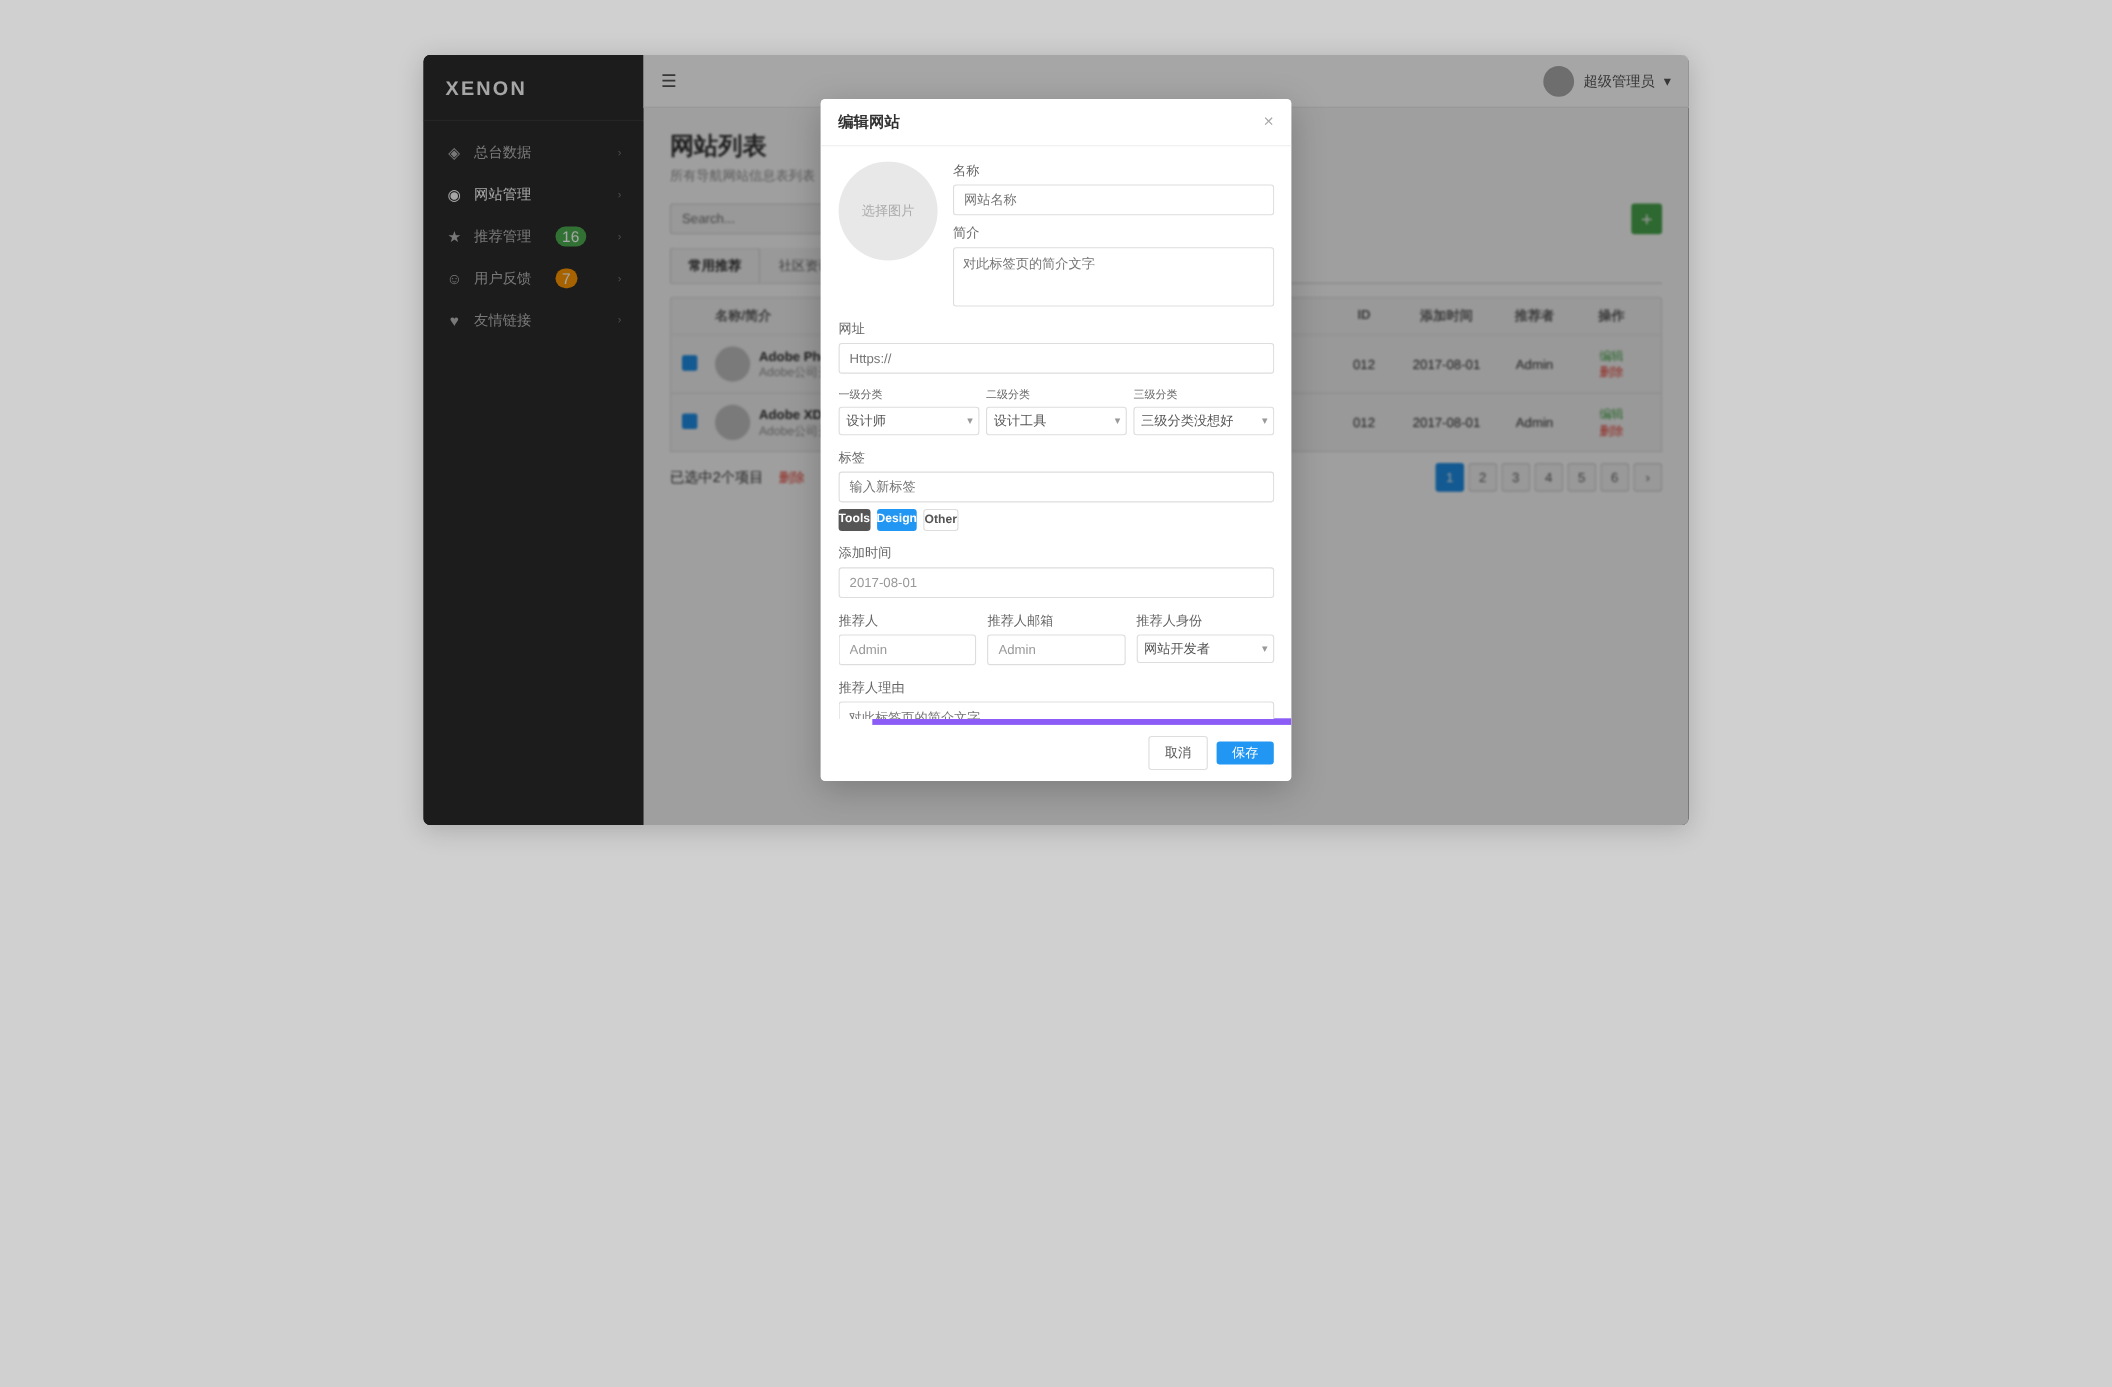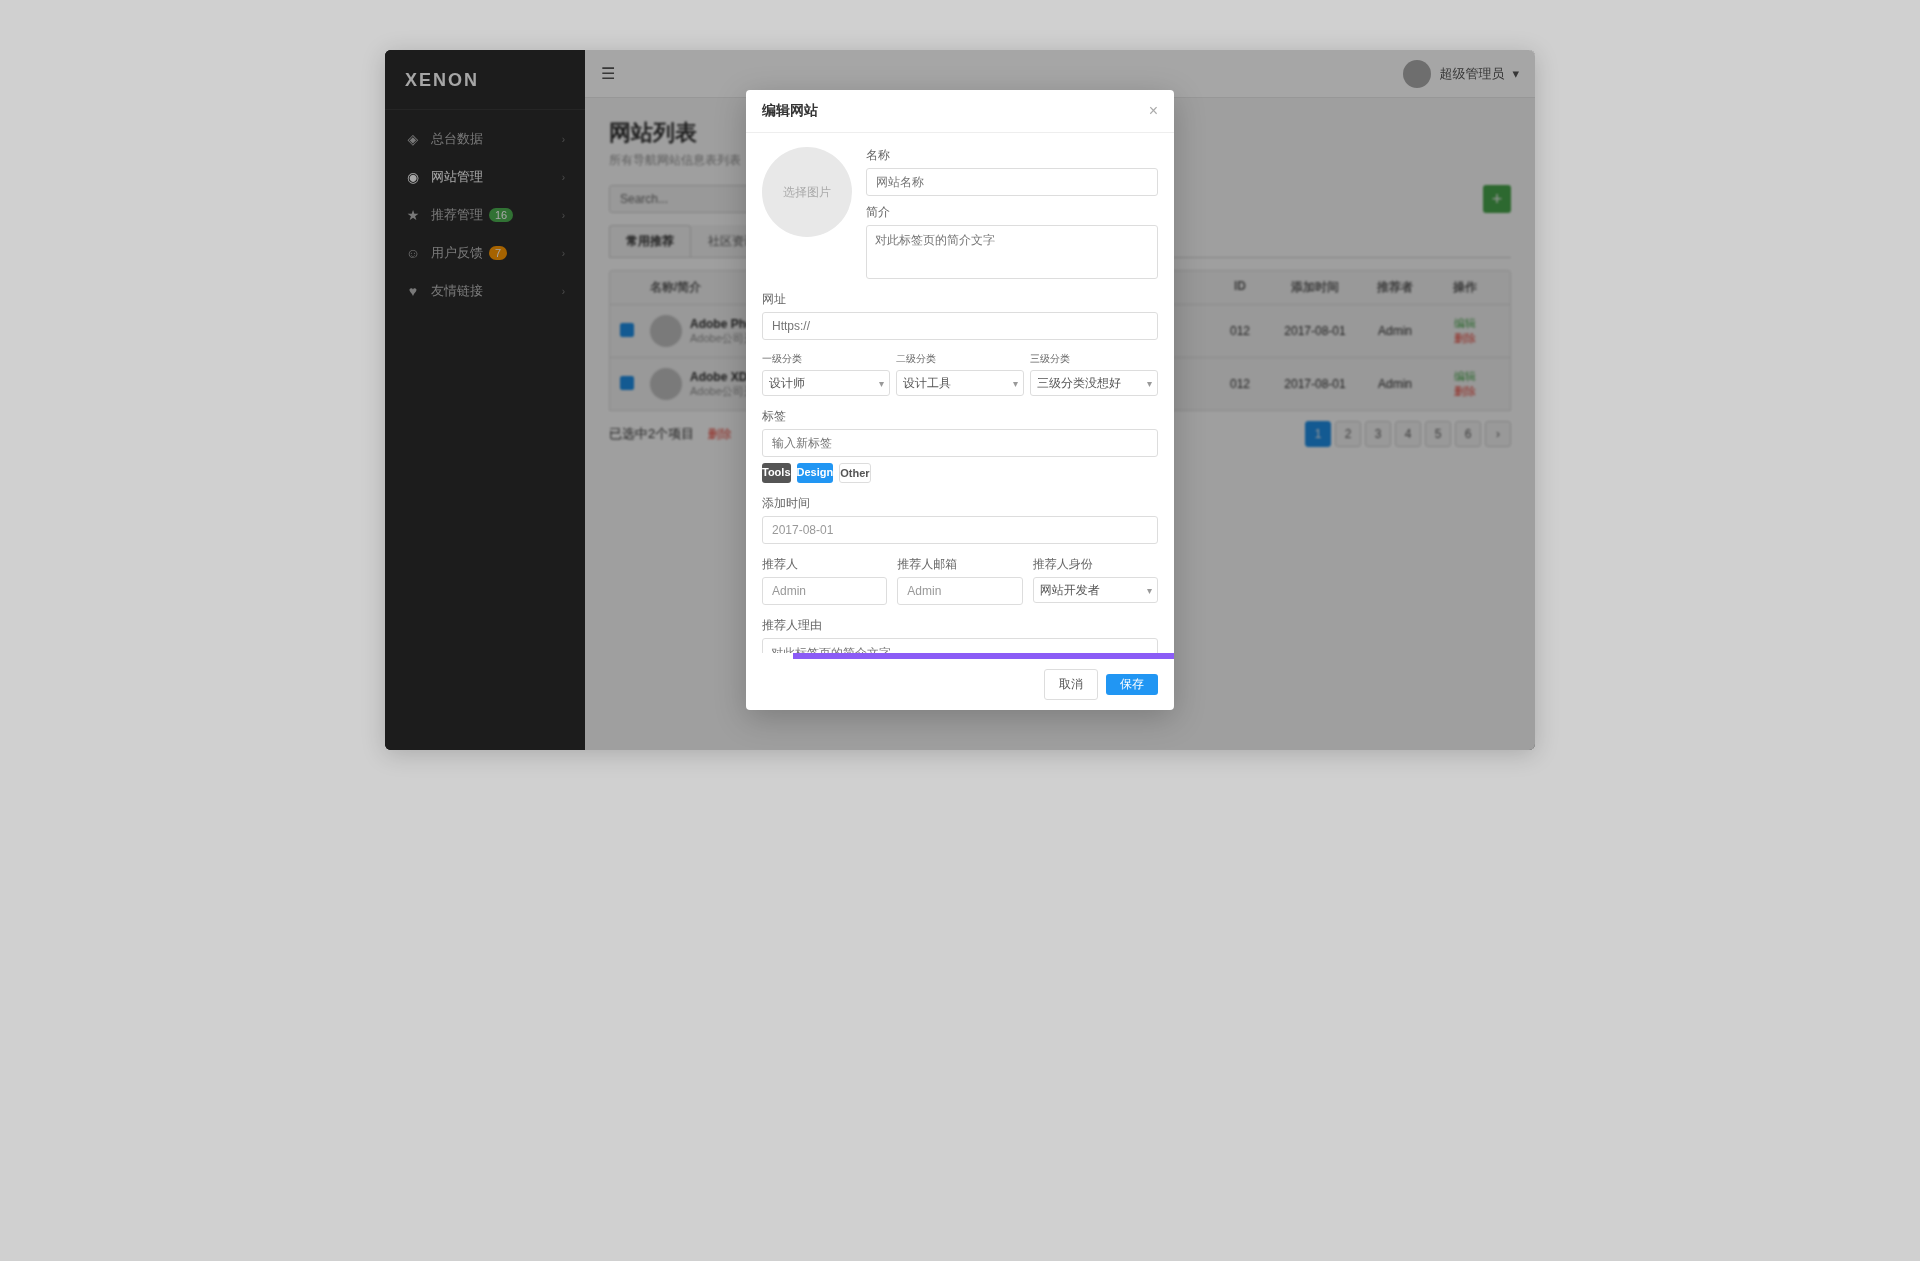--- a/index.html
+++ b/index.html
@@ -68,8 +68,8 @@
       color: #fff;
       border-radius: 10px;
       padding: 1px 6px;
-      font-size: 11px;
-      margin-left: 6px;
+      font-size: 14px;
+      margin-left: 22px;
     }
     .badge-orange { background: #ff9800; }
     .sidebar-footer {

